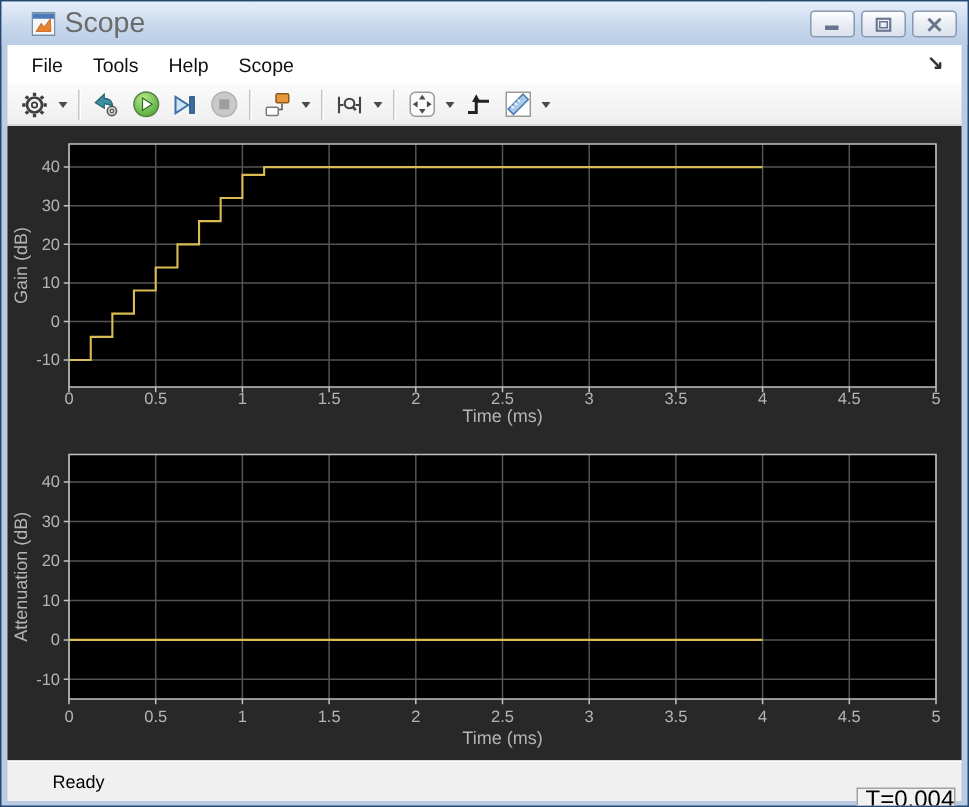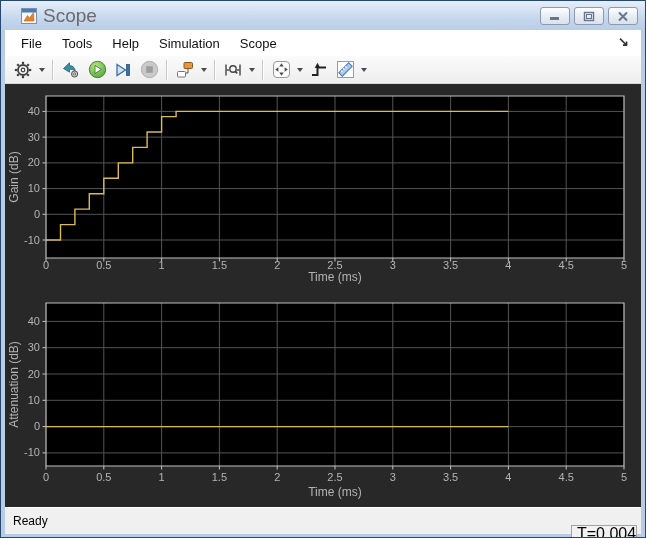--- a/index.html
+++ b/index.html
@@ -73,7 +73,6 @@
     <span class="menu-item">File</span>
     <span class="menu-item">Tools</span>
     <span class="menu-item">Help</span>
-    <span class="menu-item">Simulation</span>
     <span class="menu-item">Scope</span>
     <span class="dock-arrow">↘</span>
   </div>

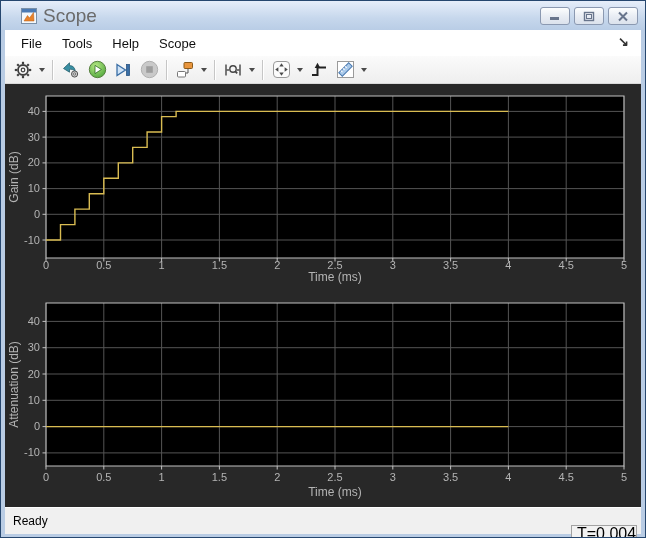--- a/index.html
+++ b/index.html
@@ -30,7 +30,7 @@
   .panel svg{display:block;font-family:"Liberation Sans",sans-serif;}
   
   .statusbar{position:absolute;top:506px;left:4px;right:4px;height:27px;background:#f0f0f0;
-    border-top:1px solid #fdfdfd;display:flex;align-items:center;box-sizing:border-box;font-size:12px;color:#000;}
+    border-top:1px solid #fdfdfd;display:flex;align-items:center;box-sizing:border-box;font-size:12px;color:#000;padding-left:22px;}
   .status-text{margin-left:8px;}
   .time-box{position:absolute;right:4px;top:17px;width:66px;height:18px;border:1px solid #a2a2a2;
     background:#f2f2f2;display:flex;align-items:center;padding-left:5px;box-sizing:border-box;font-size:16px;color:#000;}

